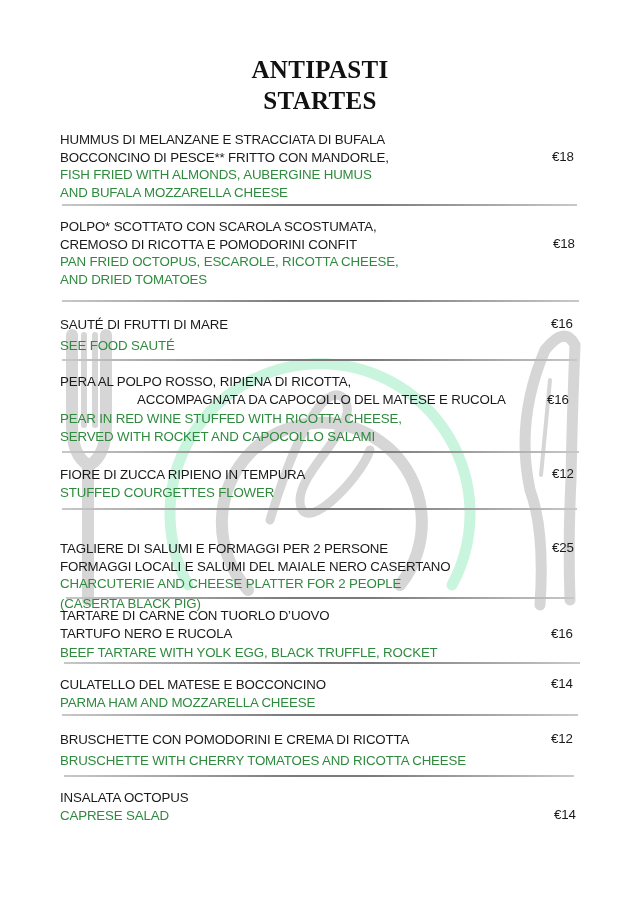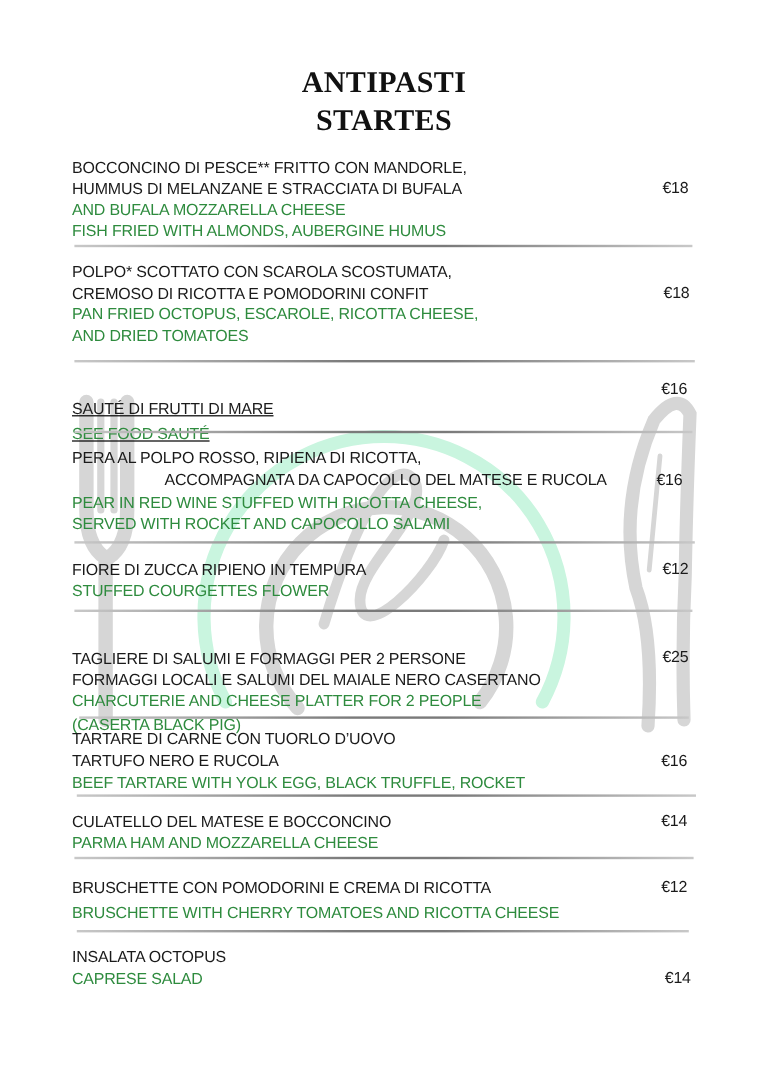--- a/index.html
+++ b/index.html
@@ -42,8 +42,8 @@
 <div class="title" style="top:87px;">STARTES</div>
 
 <div class="item" style="top:131px;">
+  <div class="line it">HUMMUS DI MELANZANE E STRACCIATA DI BUFALA</div>
   <div class="line it">BOCCONCINO DI PESCE** FRITTO CON  MANDORLE,</div>
-  <div class="line it">HUMMUS DI MELANZANE E STRACCIATA DI BUFALA</div>
   <div class="line en">AND BUFALA MOZZARELLA  CHEESE</div>
   <div class="line en">FISH FRIED WITH ALMONDS, AUBERGINE HUMUS</div>
 </div>

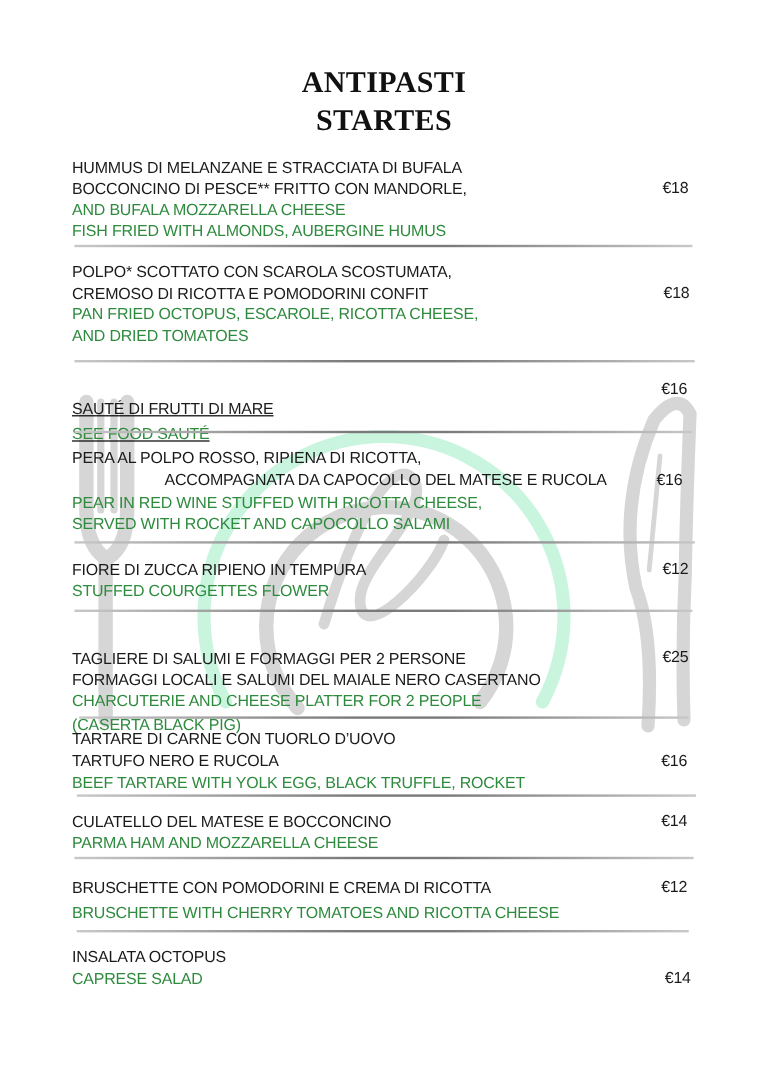--- a/index.html
+++ b/index.html
@@ -44,8 +44,8 @@
 <div class="item" style="top:131px;">
   <div class="line it">HUMMUS DI MELANZANE E STRACCIATA DI BUFALA</div>
   <div class="line it">BOCCONCINO DI PESCE** FRITTO CON  MANDORLE,</div>
+  <div class="line en">FISH FRIED WITH ALMONDS, AUBERGINE HUMUS</div>
   <div class="line en">AND BUFALA MOZZARELLA  CHEESE</div>
-  <div class="line en">FISH FRIED WITH ALMONDS, AUBERGINE HUMUS</div>
 </div>
 <div class="price" style="left:552px;top:149px;">€18</div>
 <div class="divider" style="left:62px;width:515px;top:204px;"></div>

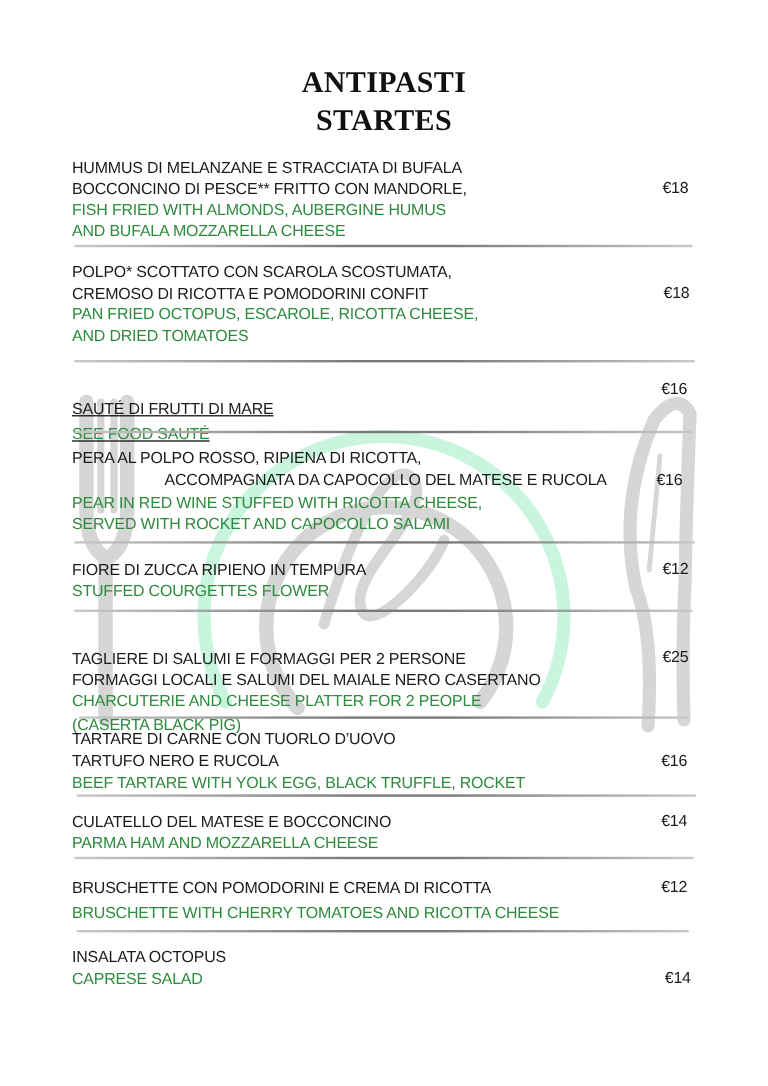--- a/index.html
+++ b/index.html
@@ -59,7 +59,7 @@
 <div class="price" style="left:553px;top:236px;">€18</div>
 <div class="divider" style="left:62px;width:517px;top:300px;"></div>
 
-<div class="item" style="top:332px;text-decoration:underline;">
+<div class="item" style="top:316px;">
   <div class="line it">SAUTÉ DI FRUTTI DI MARE</div>
   <div class="line en" style="margin-top:3px;">SEE FOOD SAUTÉ</div>
 </div>

